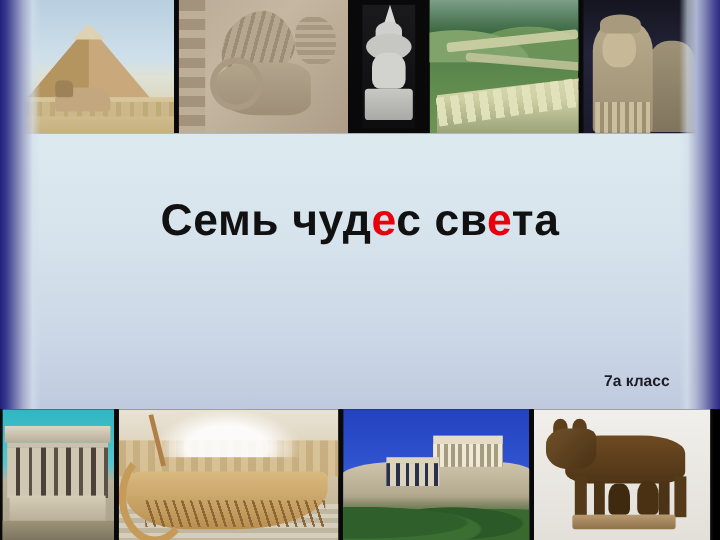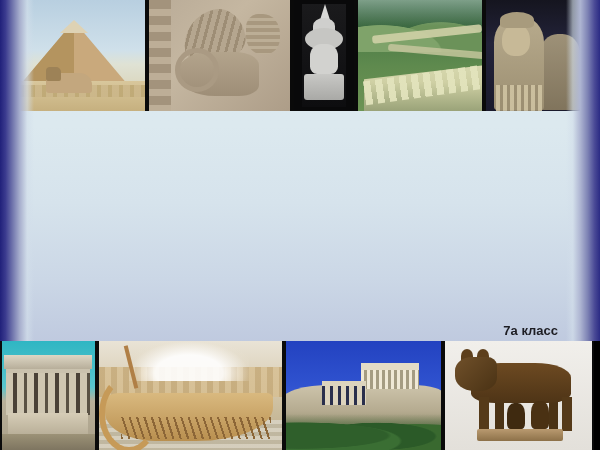--- a/index.html
+++ b/index.html
@@ -431,6 +431,9 @@
   <div class="edge-band left"></div>
   <div class="edge-band right"></div>
 
+  <div id="title">
+    <span>Семь чуд</span><span class="hl">е</span><span>с св</span><span class="hl">е</span><span>та</span>
+  </div>
 
   <div id="subtitle">7а класс</div>
 

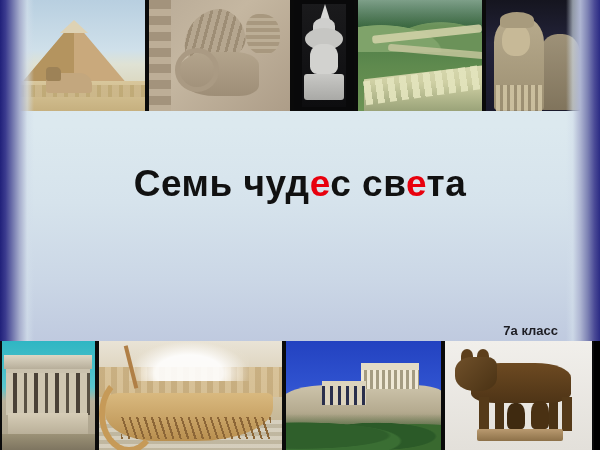--- a/index.html
+++ b/index.html
@@ -366,7 +366,7 @@
   #subtitle {
     position: absolute;
     right: 42px;
-    top: 323px;
+    top: 310px;
     font-size: 13px;
     font-weight: bold;
     color: #1d1d23;

